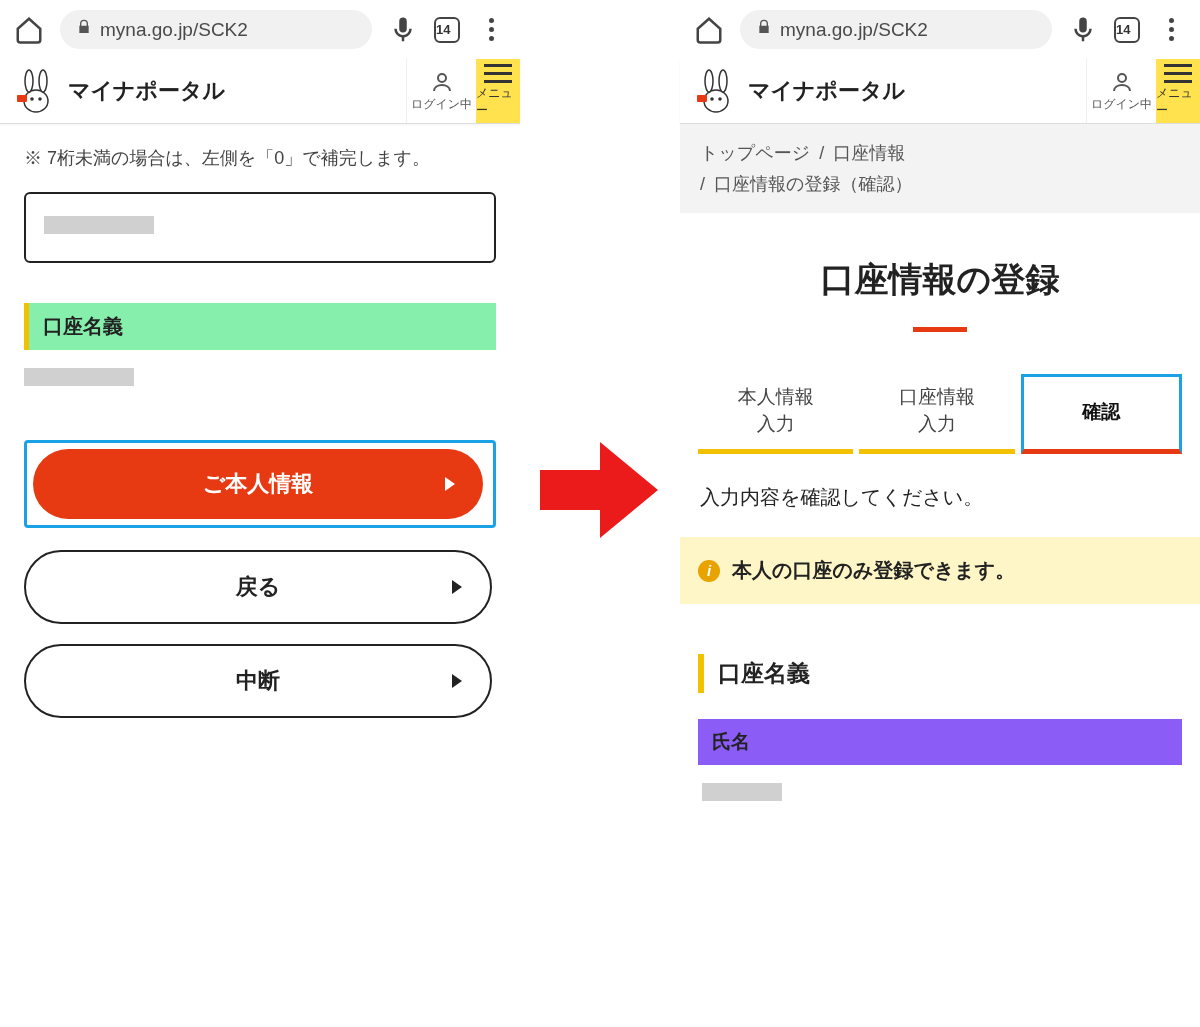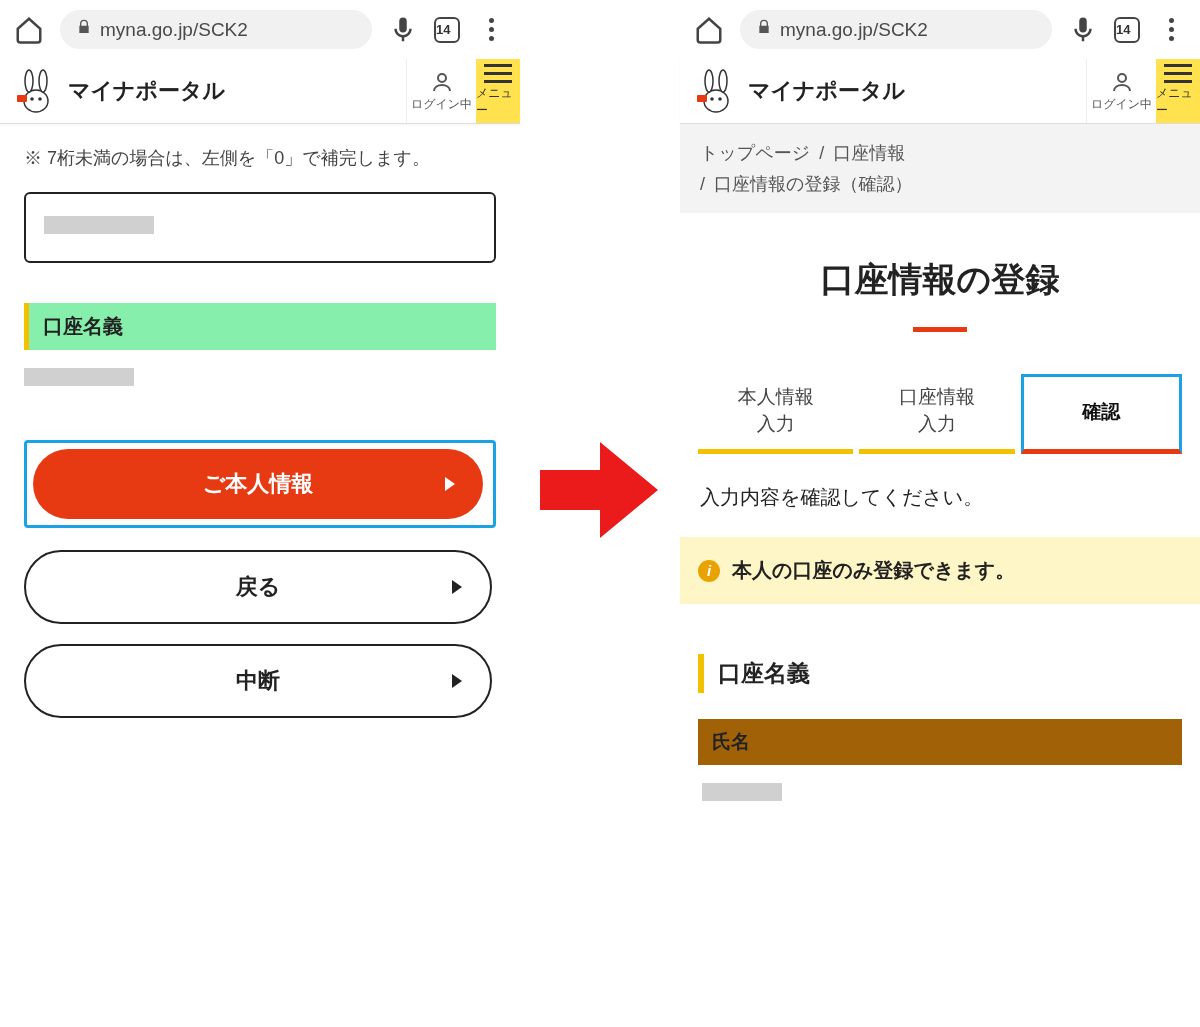--- a/index.html
+++ b/index.html
@@ -279,7 +279,7 @@
     font-weight: 900;
   }
   .sub-banner {
-    background: #a16207;
+    background: #8b5cf6;
     padding: 10px 14px;
     font-size: 19px;
     font-weight: 700;

